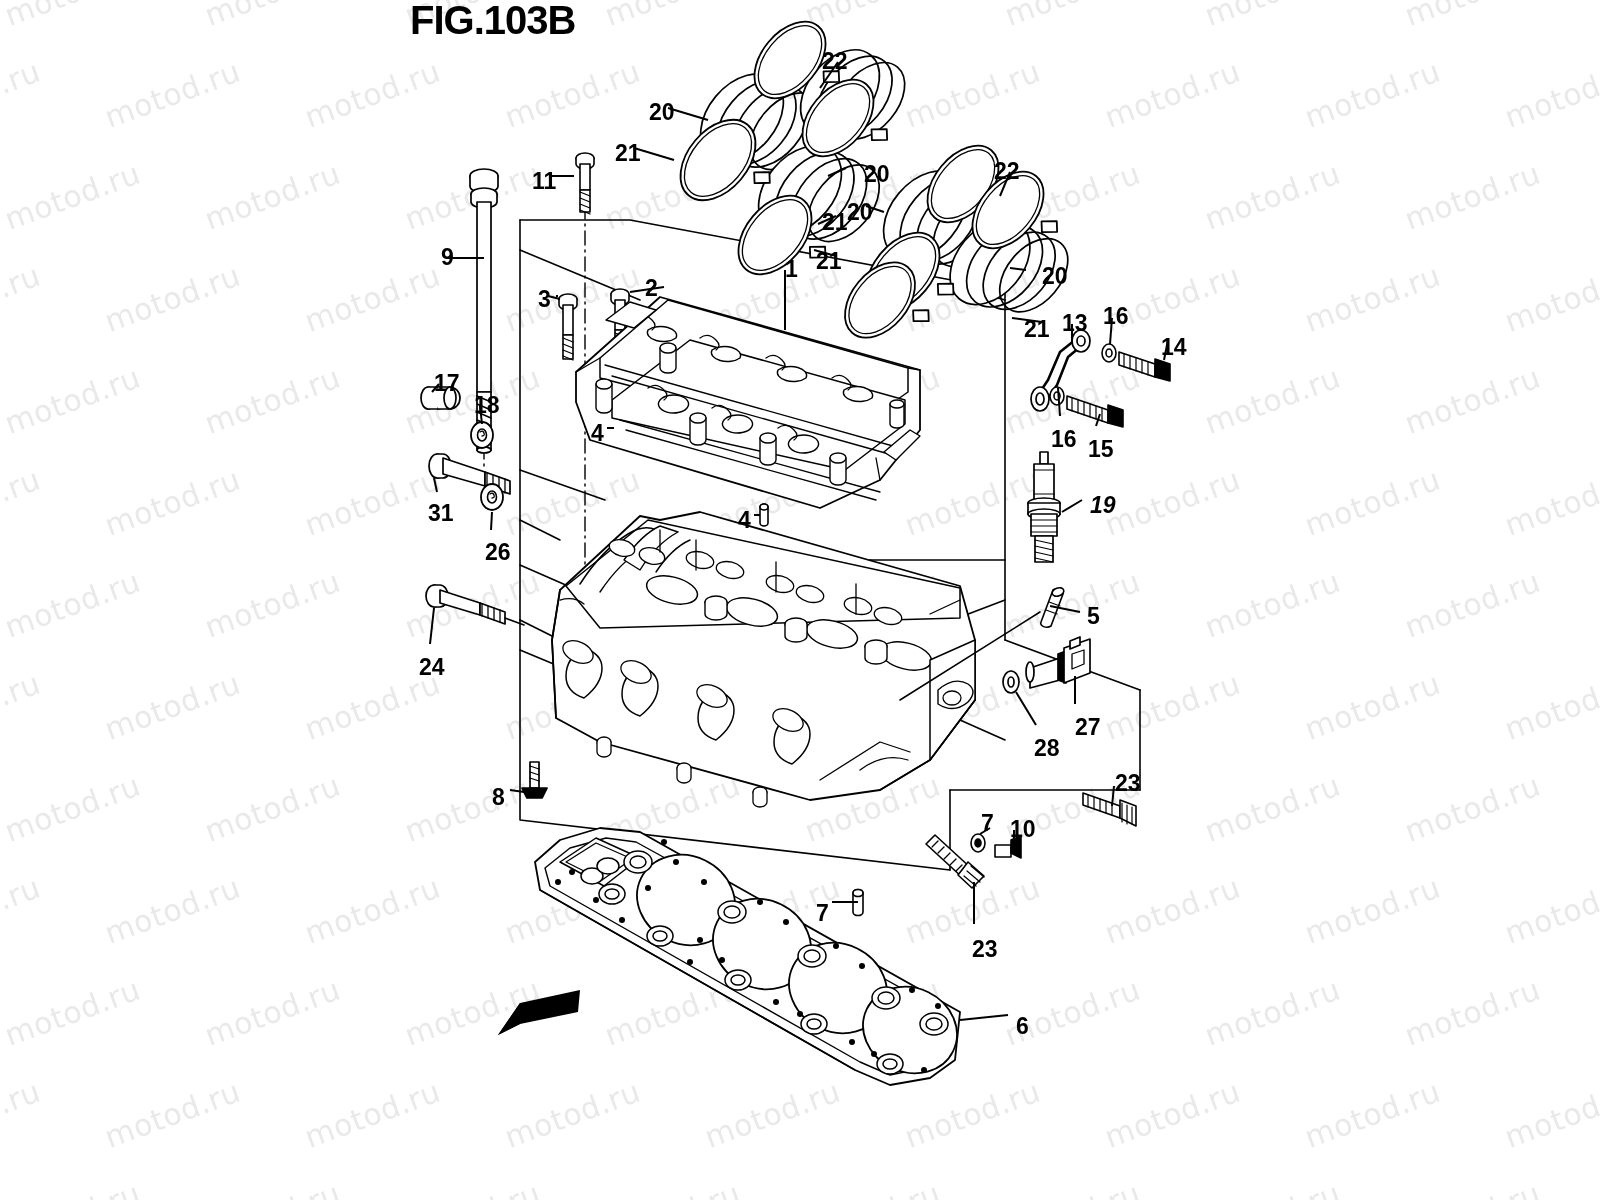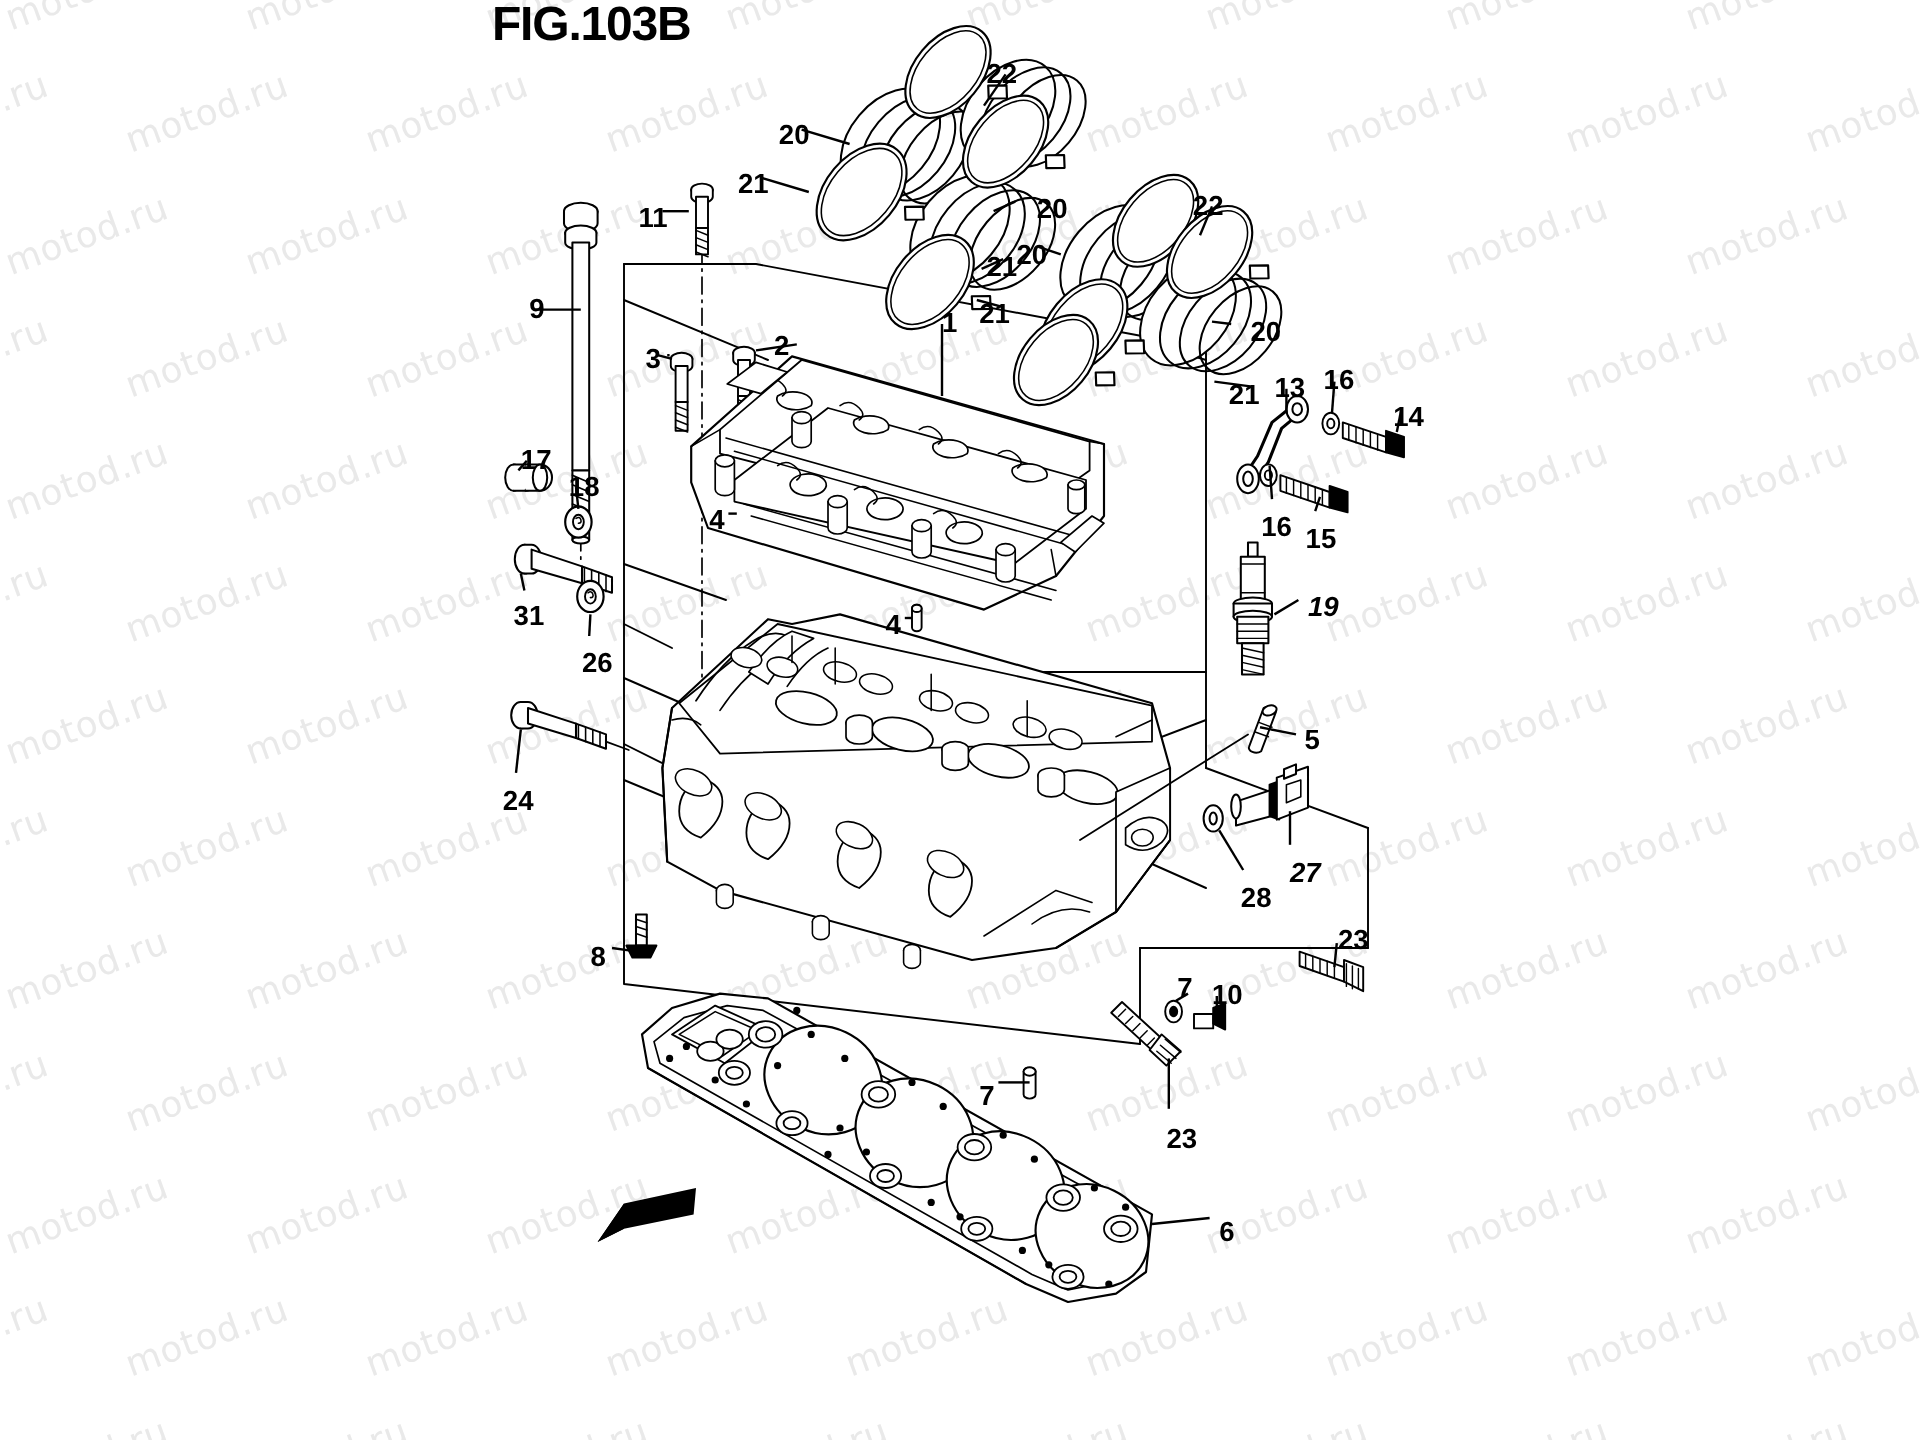--- a/index.html
+++ b/index.html
@@ -818,7 +818,7 @@
       <div class="cal" style="left: 419px; top: 656px;">24</div>
       <div class="cal" style="left: 428px; top: 502px;">31</div>
       <div class="cal" style="left: 485px; top: 541px;">26</div>
-      <div class="cal" style="left: 1075px; top: 716px; font-style: italic;">27</div>
+      <div class="cal" style="left: 1075px; top: 716px;">27</div>
       <div class="cal" style="left: 1034px; top: 737px;">28</div>
     </div>
 

